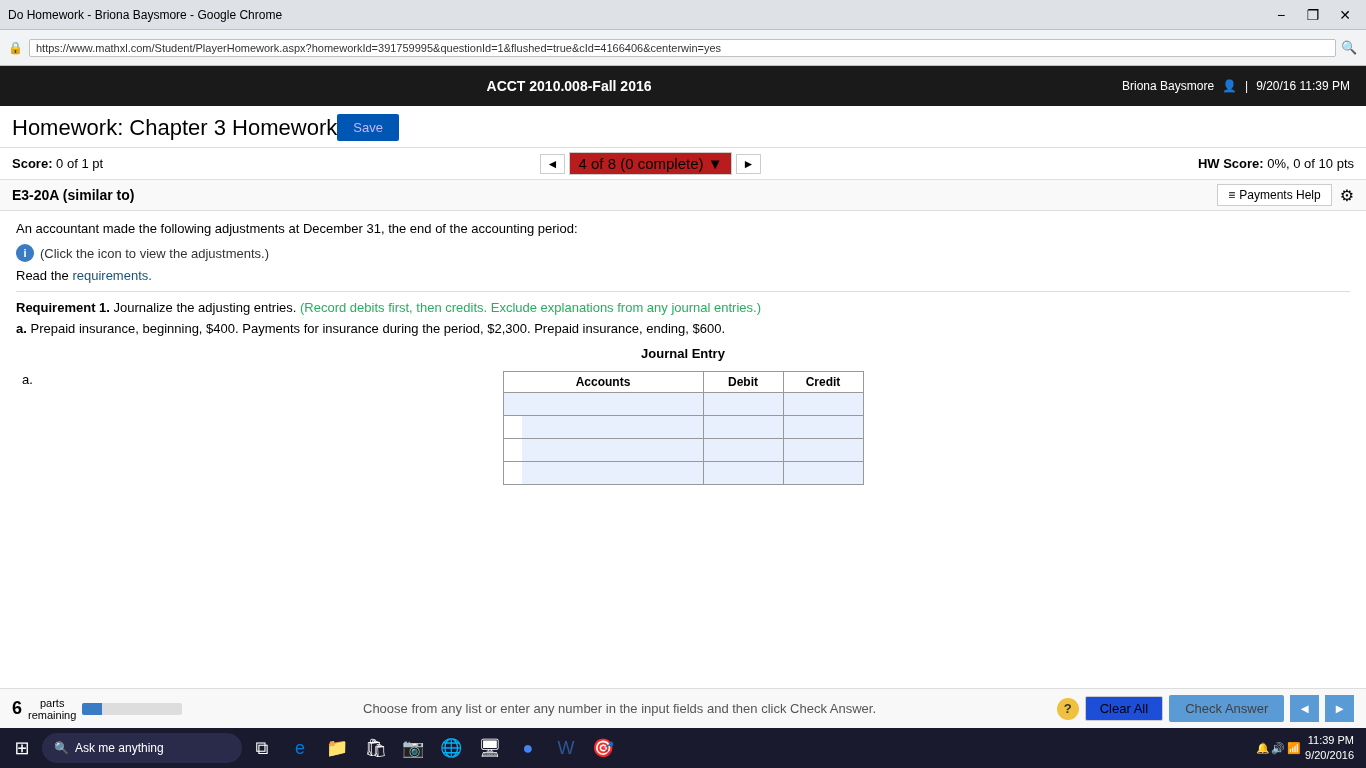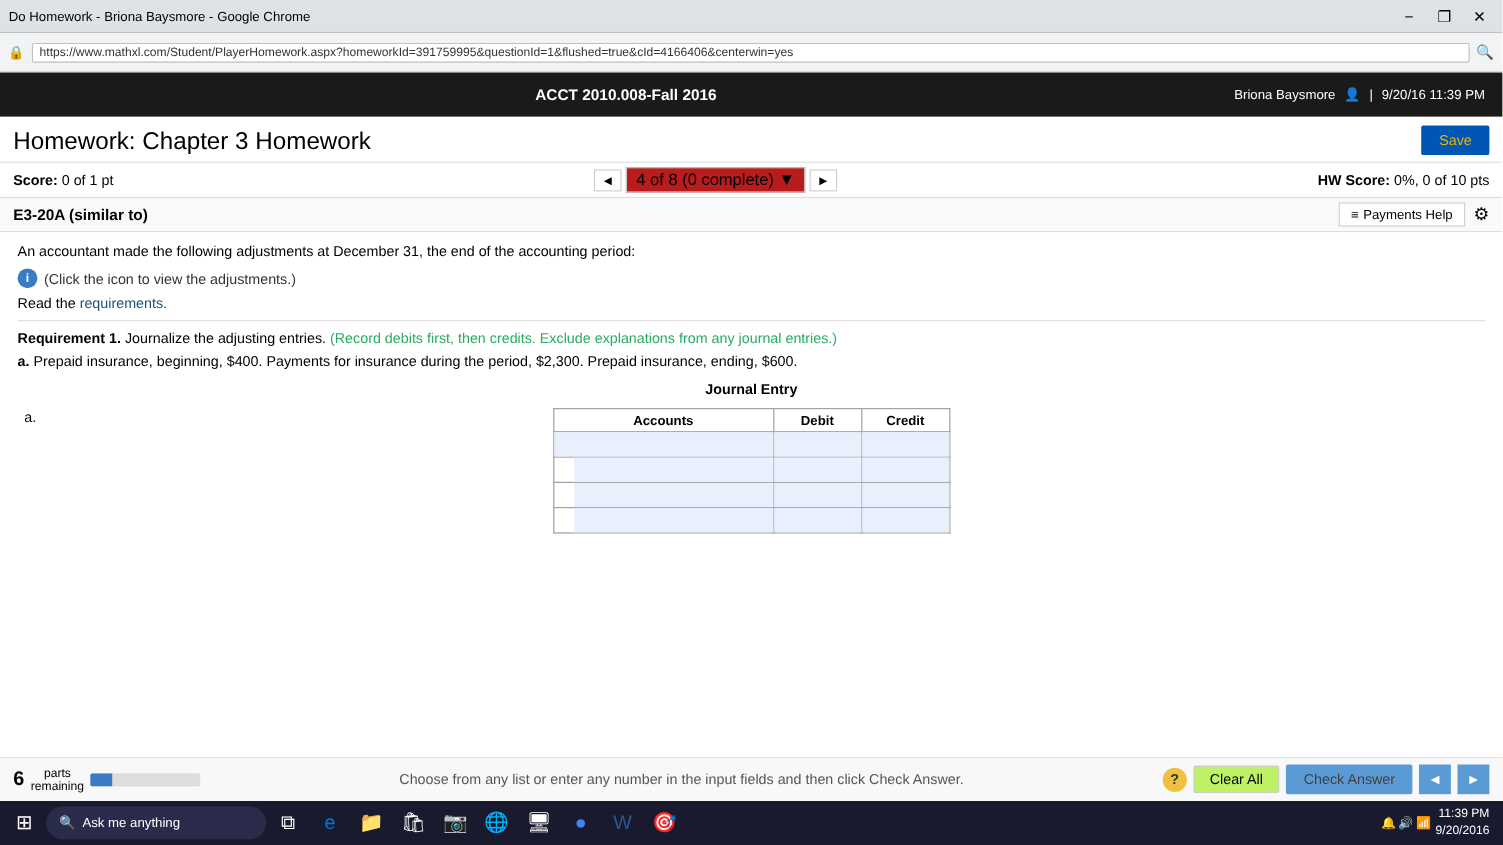--- a/index.html
+++ b/index.html
@@ -56,7 +56,6 @@
     .hw-header {
       display: flex;
       align-items: center;
-      justify-content: space-between;
       padding: 8px 12px 6px 12px;
       border-bottom: 1px solid #ddd;
     }

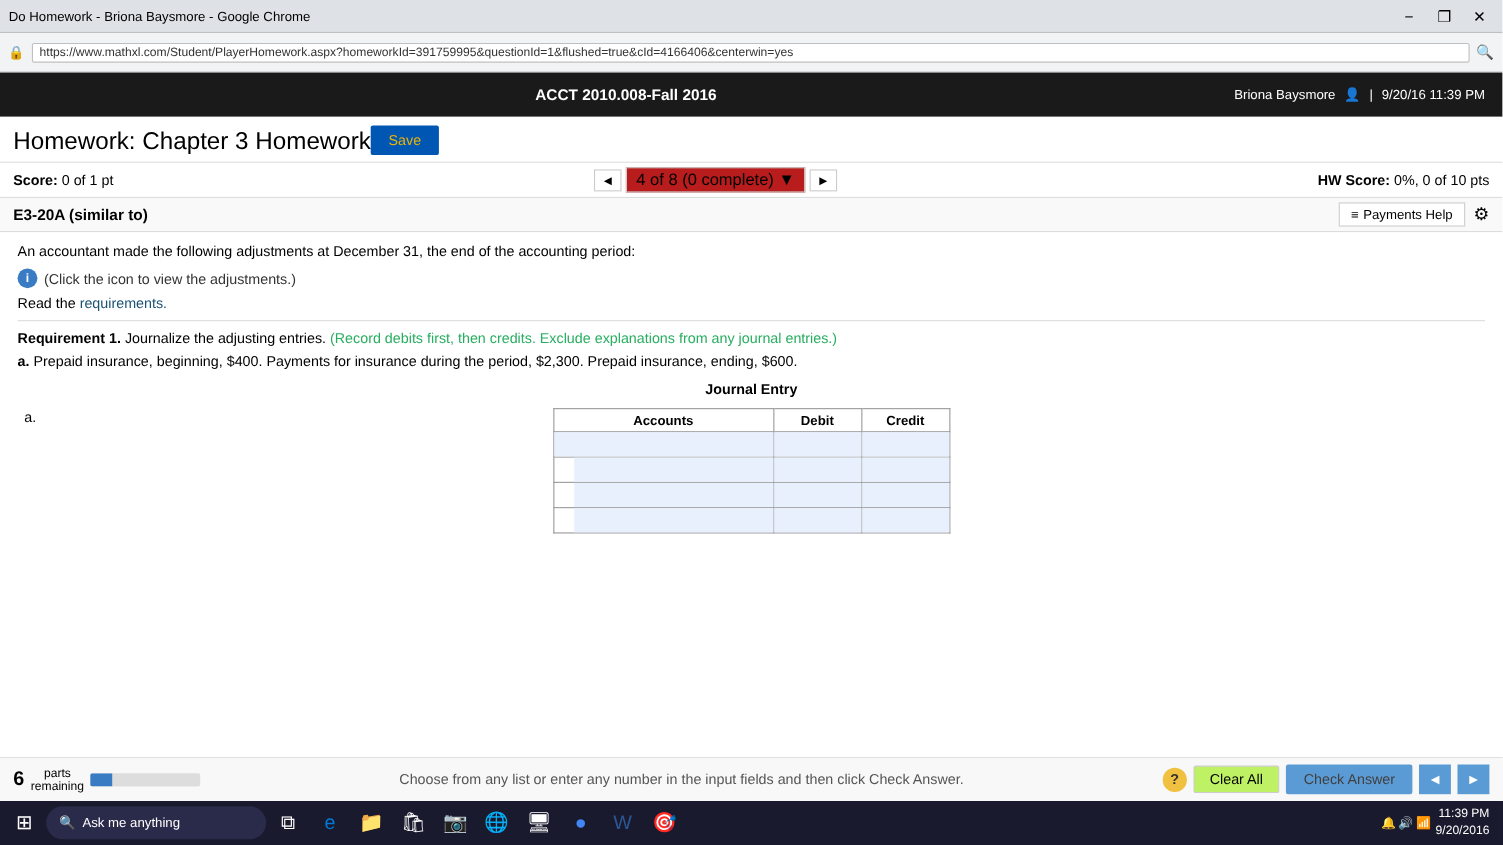--- a/index.html
+++ b/index.html
@@ -62,7 +62,7 @@
     .hw-title { font-size: 22px; font-weight: normal; }
     .save-btn {
       background: #0056b3;
-      color: #eab308;
+      color: #c4b5fd;
       border: none;
       padding: 6px 16px;
       font-size: 13px;

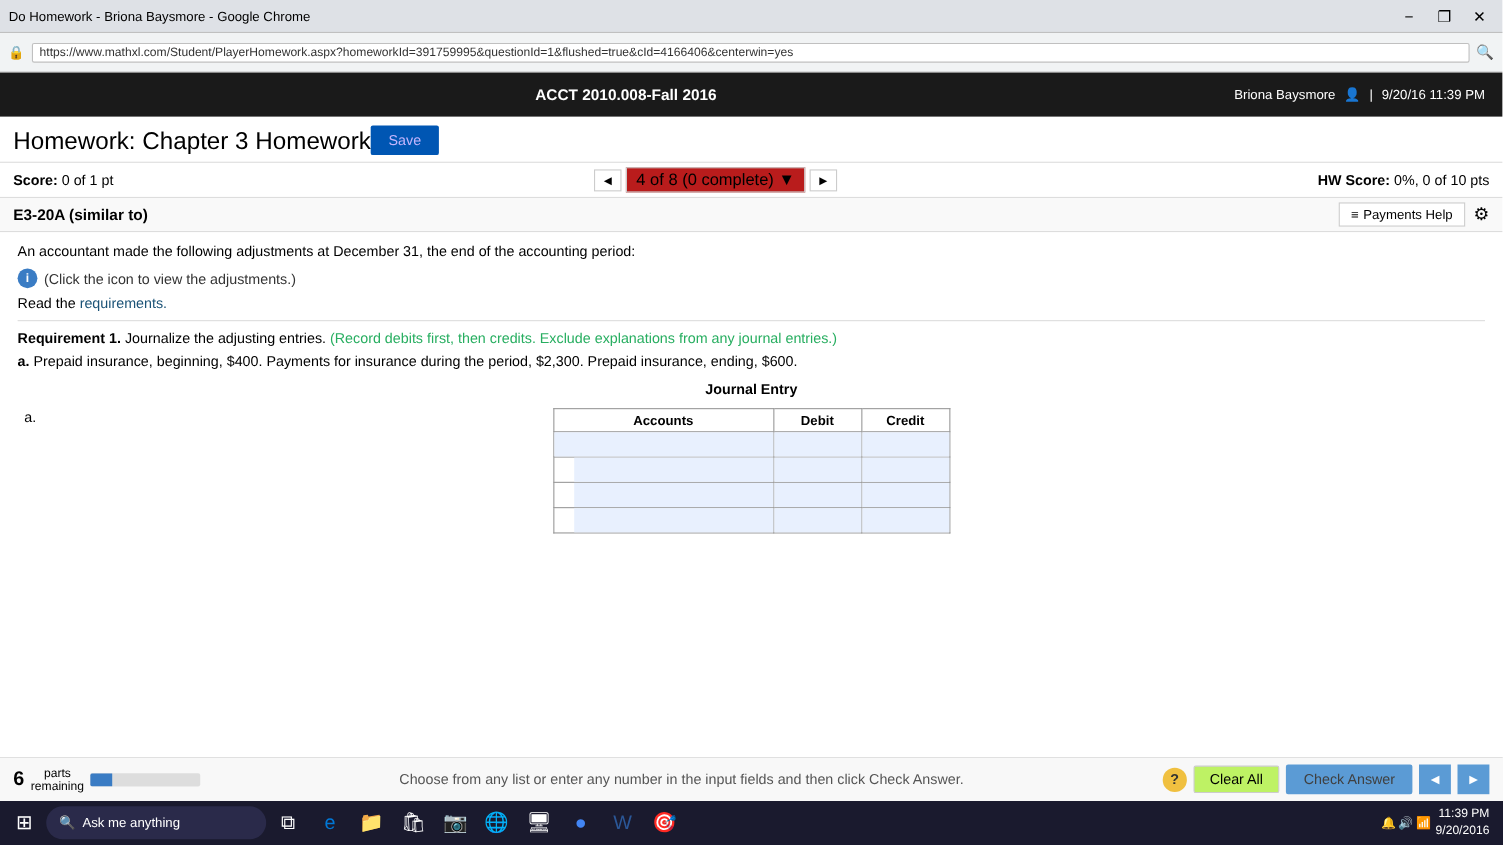--- a/index.html
+++ b/index.html
@@ -172,7 +172,7 @@
     .instruction-text { color: #555; }
     .bottom-right { display: flex; align-items: center; gap: 6px; margin-left: auto; }
     .clear-all-btn {
-      background: #bef264; border: 1px solid #ccc; padding: 4px 14px;
+      background: #1d4ed8; border: 1px solid #ccc; padding: 4px 14px;
       font-size: 13px; cursor: pointer; border-radius: 2px;
     }
     .check-answer-btn {

